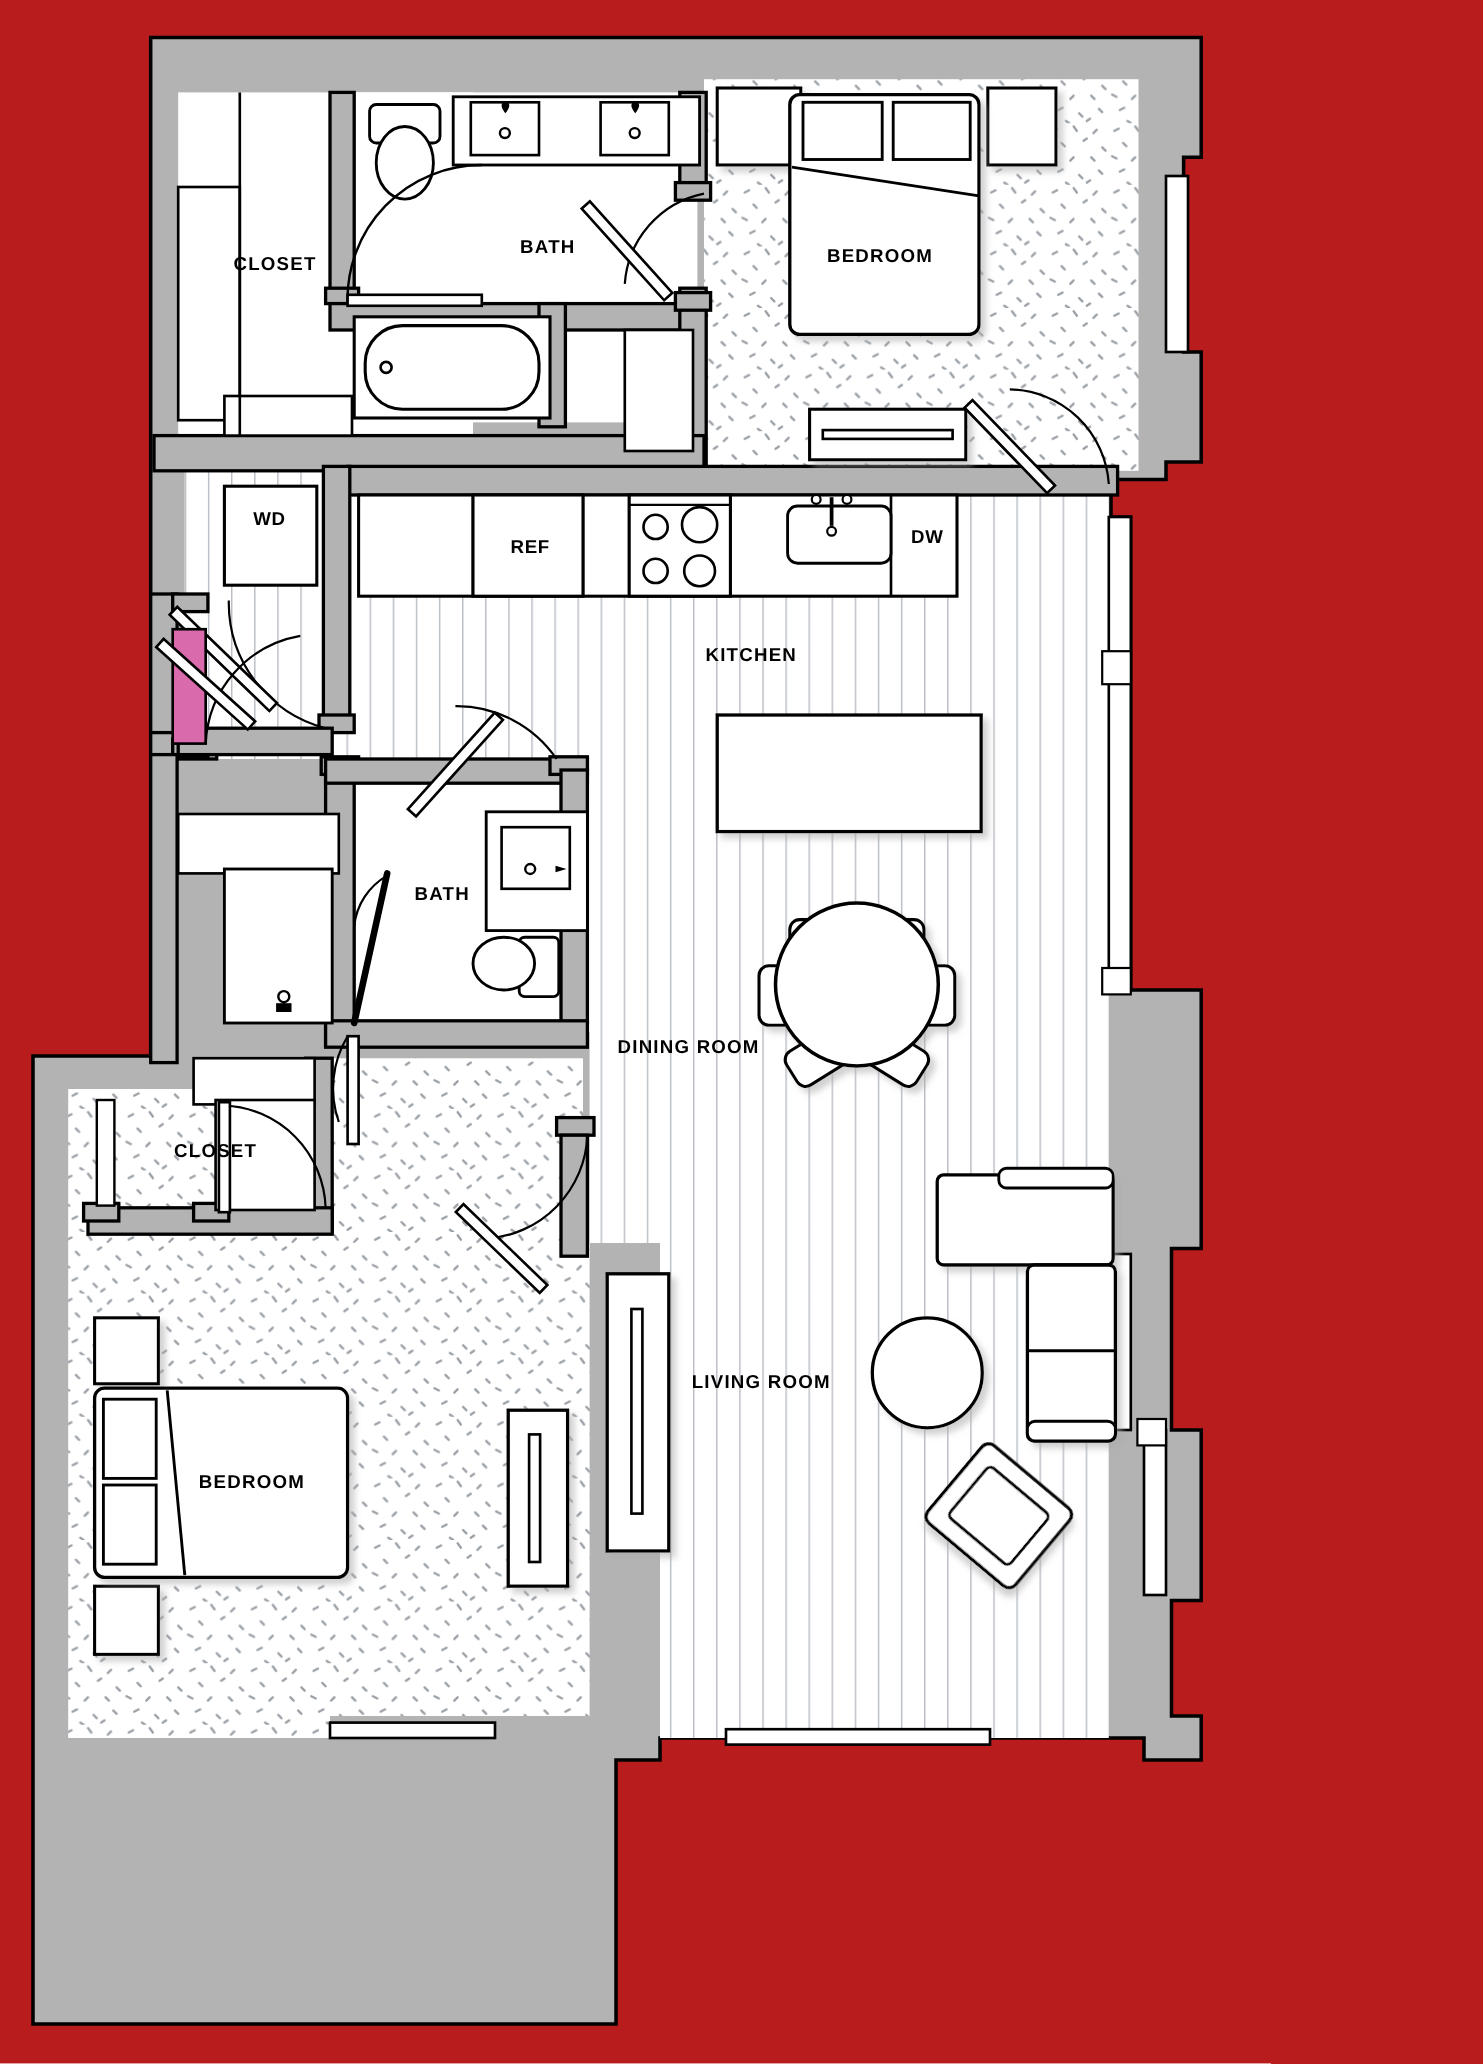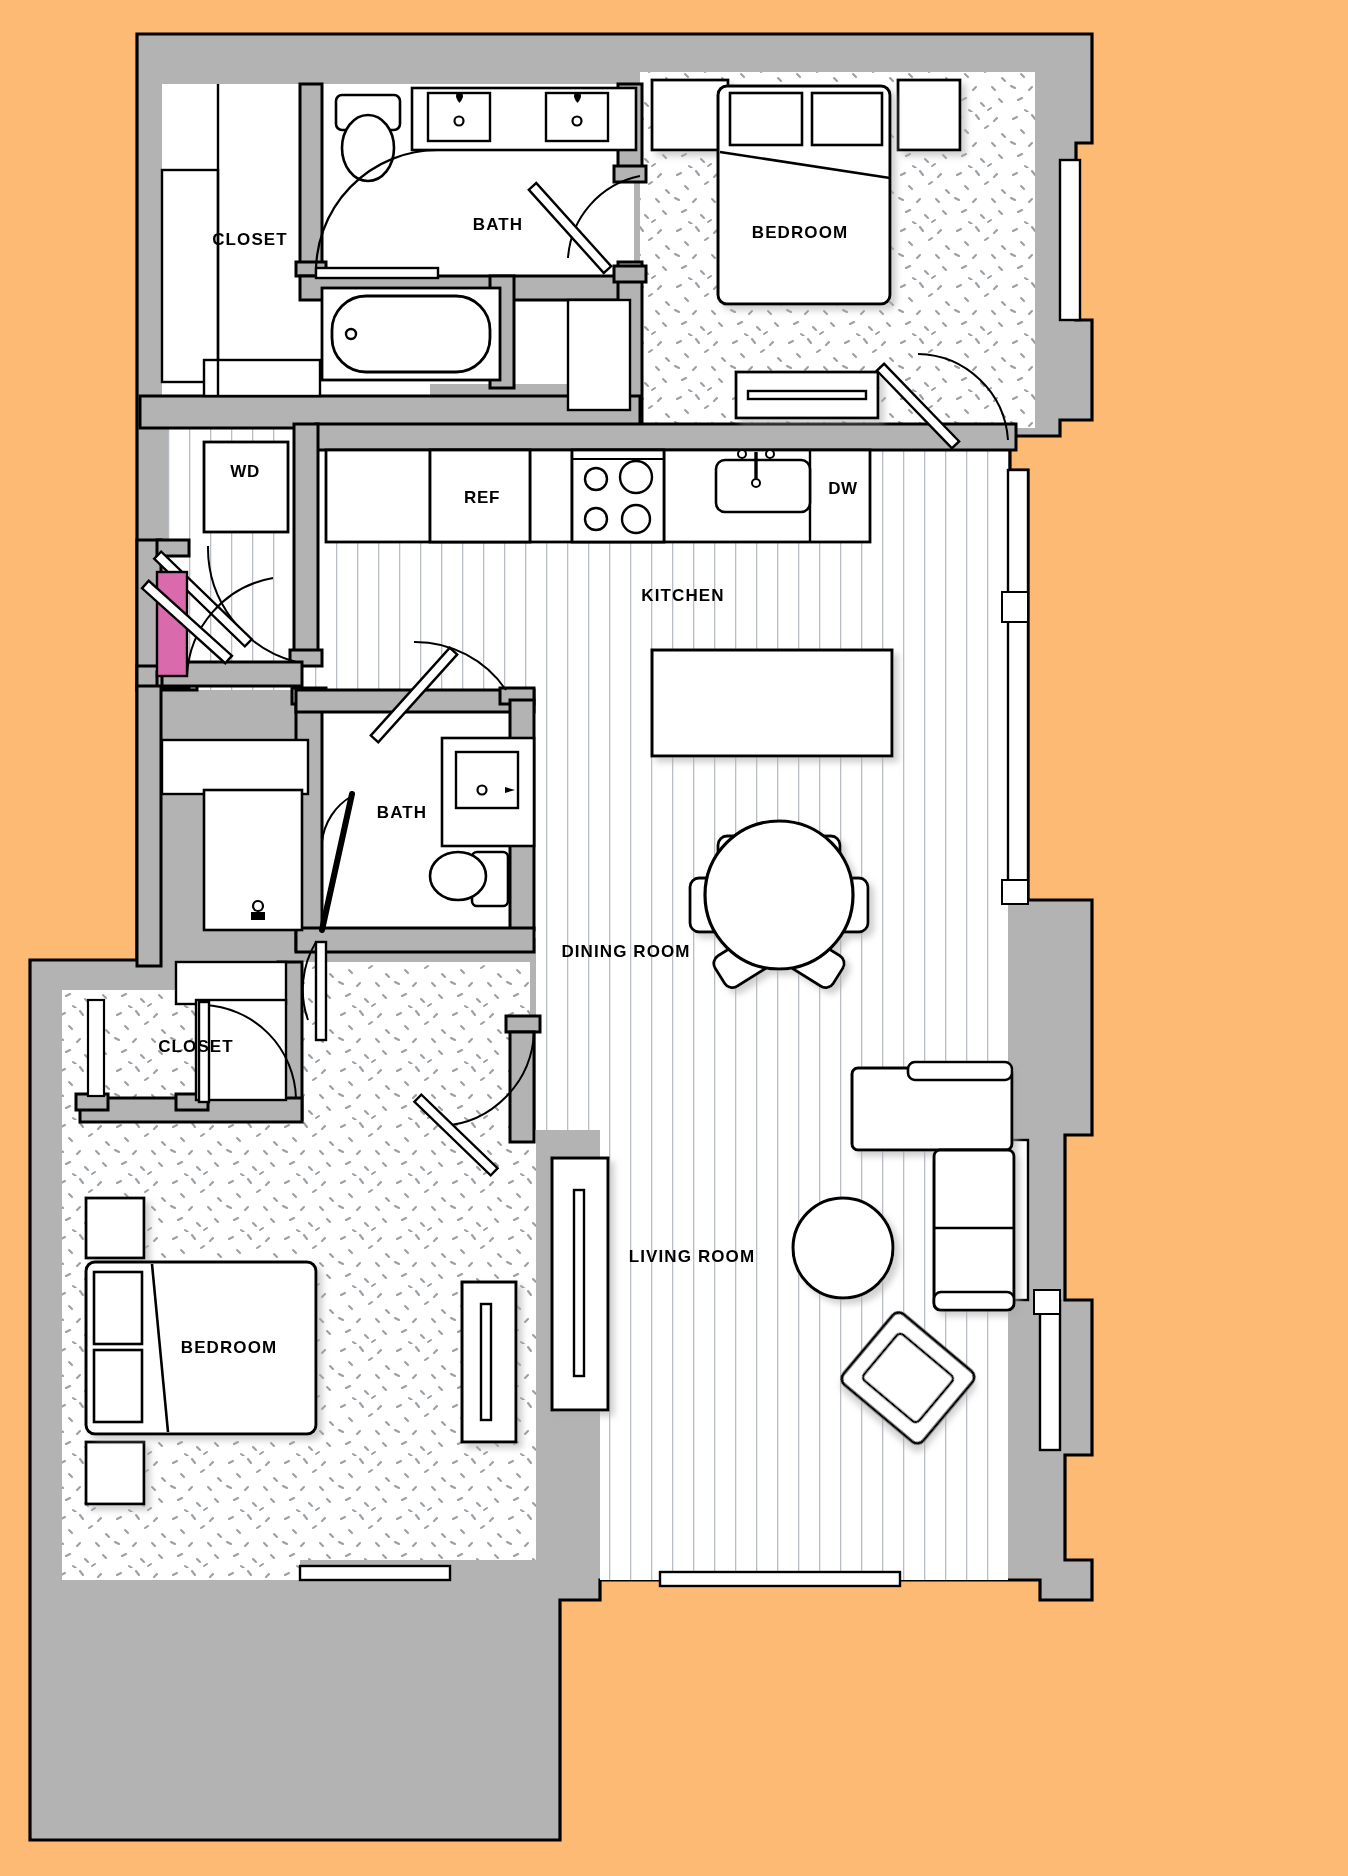--- a/index.html
+++ b/index.html
@@ -4,7 +4,7 @@
 <style>
   html,body{margin:0;padding:0;background:#ffffff;}
   body{width:1348px;height:1876px;font-family:"Liberation Sans",sans-serif;overflow:hidden;}
-  #plan{position:relative;width:1348px;height:1876px;background:#fdba74;}
+  #plan{position:relative;width:1348px;height:1876px;background:#b91c1c;}
   svg{display:block;}
   .rmlabel{
     font-family:"Liberation Sans",sans-serif;

